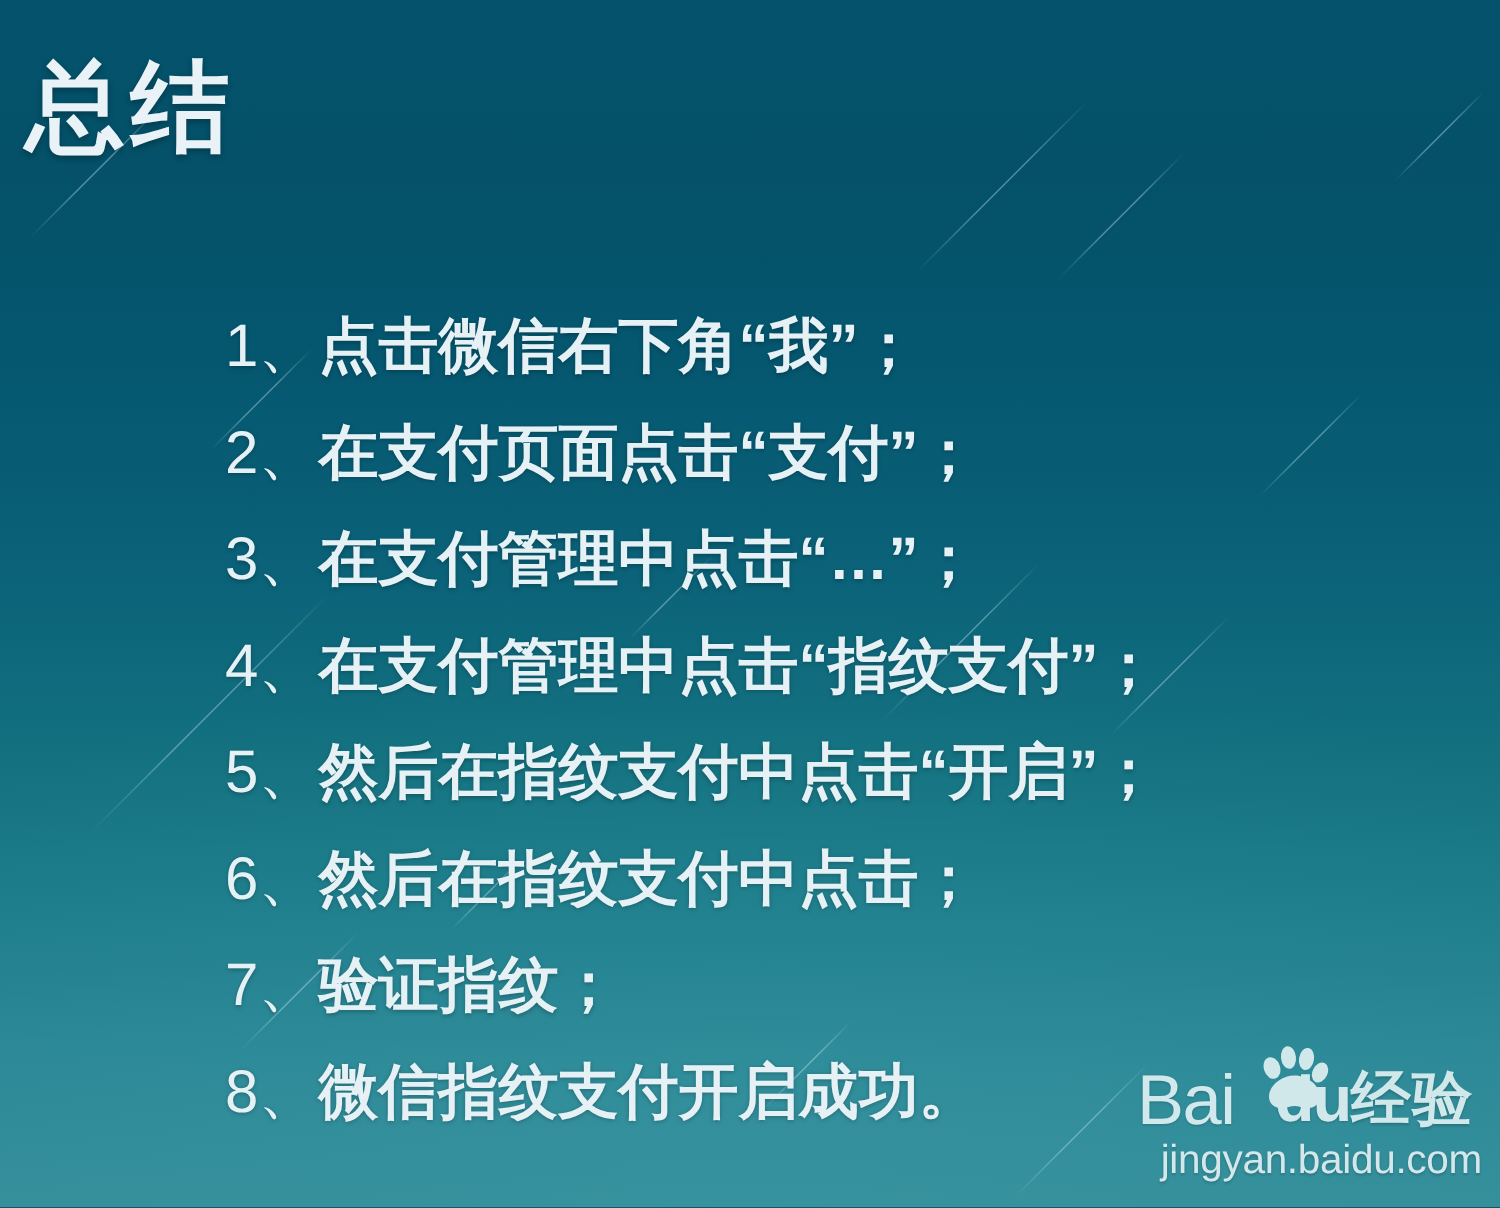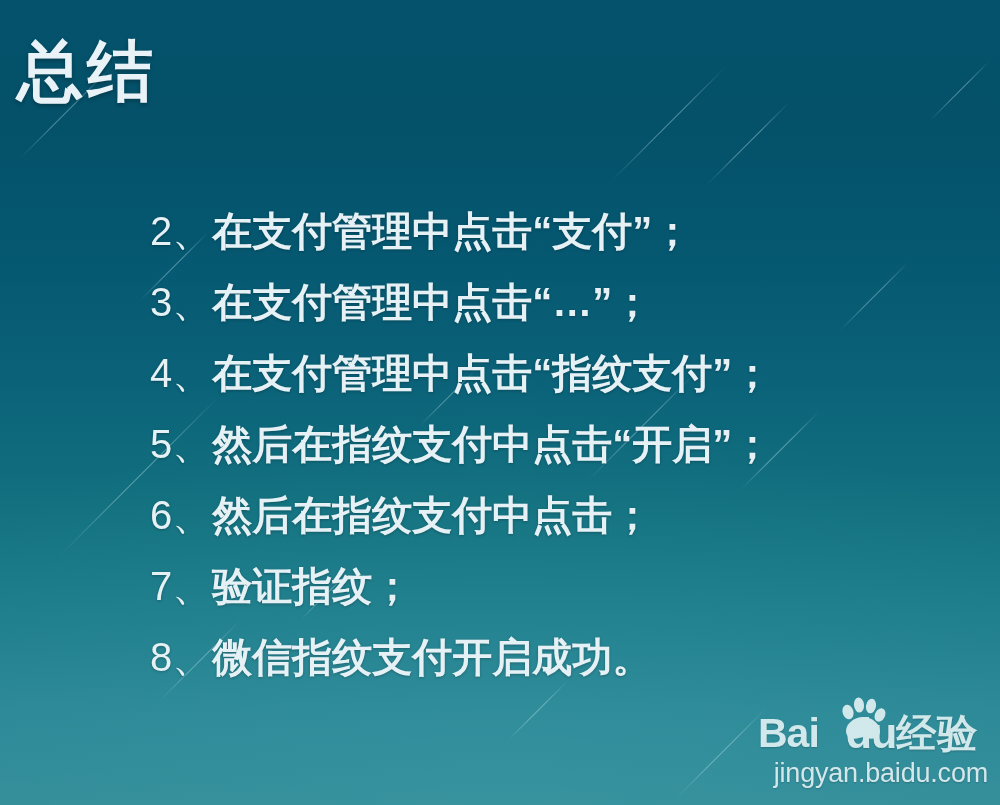--- a/index.html
+++ b/index.html
@@ -178,6 +178,9 @@
 
   <div id="list">
     <div class="line">
+      <span class="num">1、</span><span>点击微信右下角“我”；</span>
+    </div>
+    <div class="line">
       <span class="num">2、</span><span>在支付管理中点击“支付”；</span>
     </div>
     <div class="line">

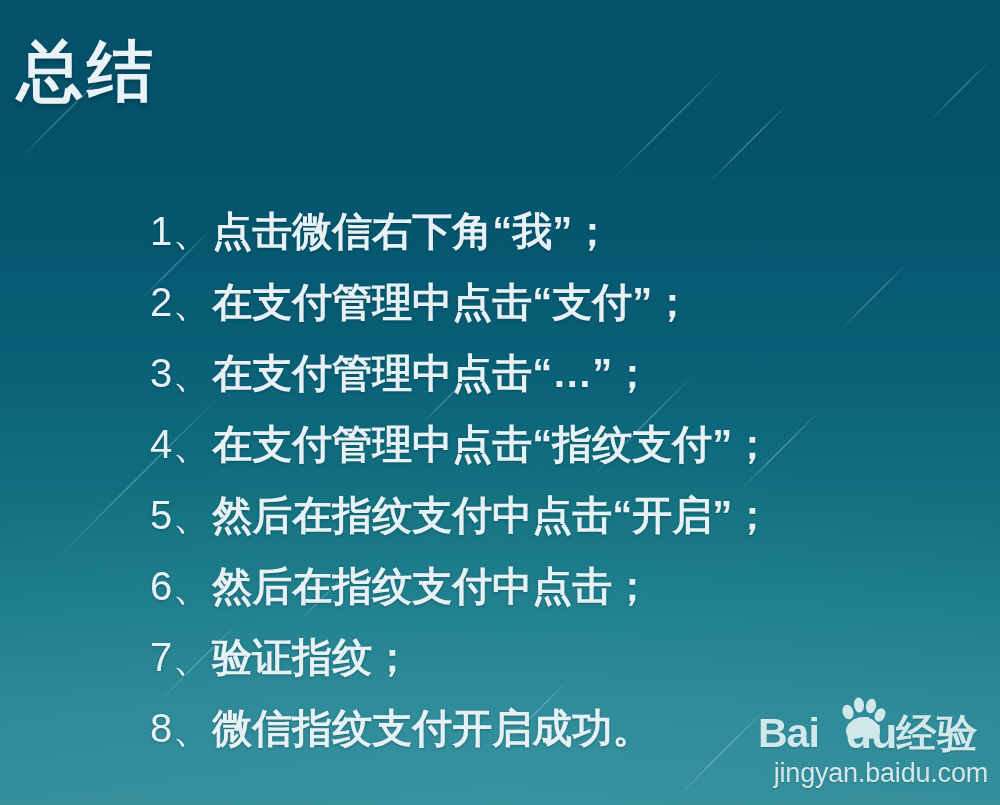--- a/index.html
+++ b/index.html
@@ -181,7 +181,7 @@
       <span class="num">1、</span><span>点击微信右下角“我”；</span>
     </div>
     <div class="line">
-      <span class="num">2、</span><span>在支付管理中点击“支付”；</span>
+      <span class="num">2、</span><span>在支付页面点击“支付”；</span>
     </div>
     <div class="line">
       <span class="num">3、</span><span>在支付管理中点击“…”；</span>

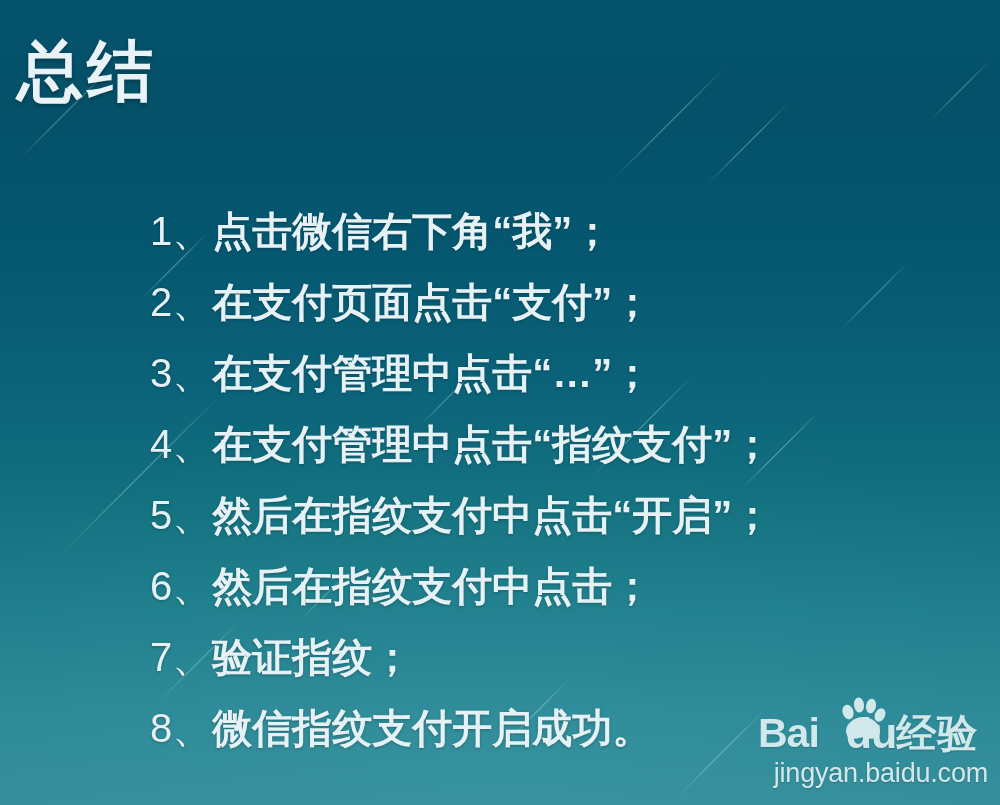--- a/index.html
+++ b/index.html
@@ -107,8 +107,8 @@
   }
   #wm-bai {
     color: #dff0f3;
-    font-size: 41px;
-    font-weight: bold;
+    font-size: 47px;
+    font-weight: normal;
     letter-spacing: -1px;
     line-height: 44px;
     -webkit-text-stroke: 0px;

